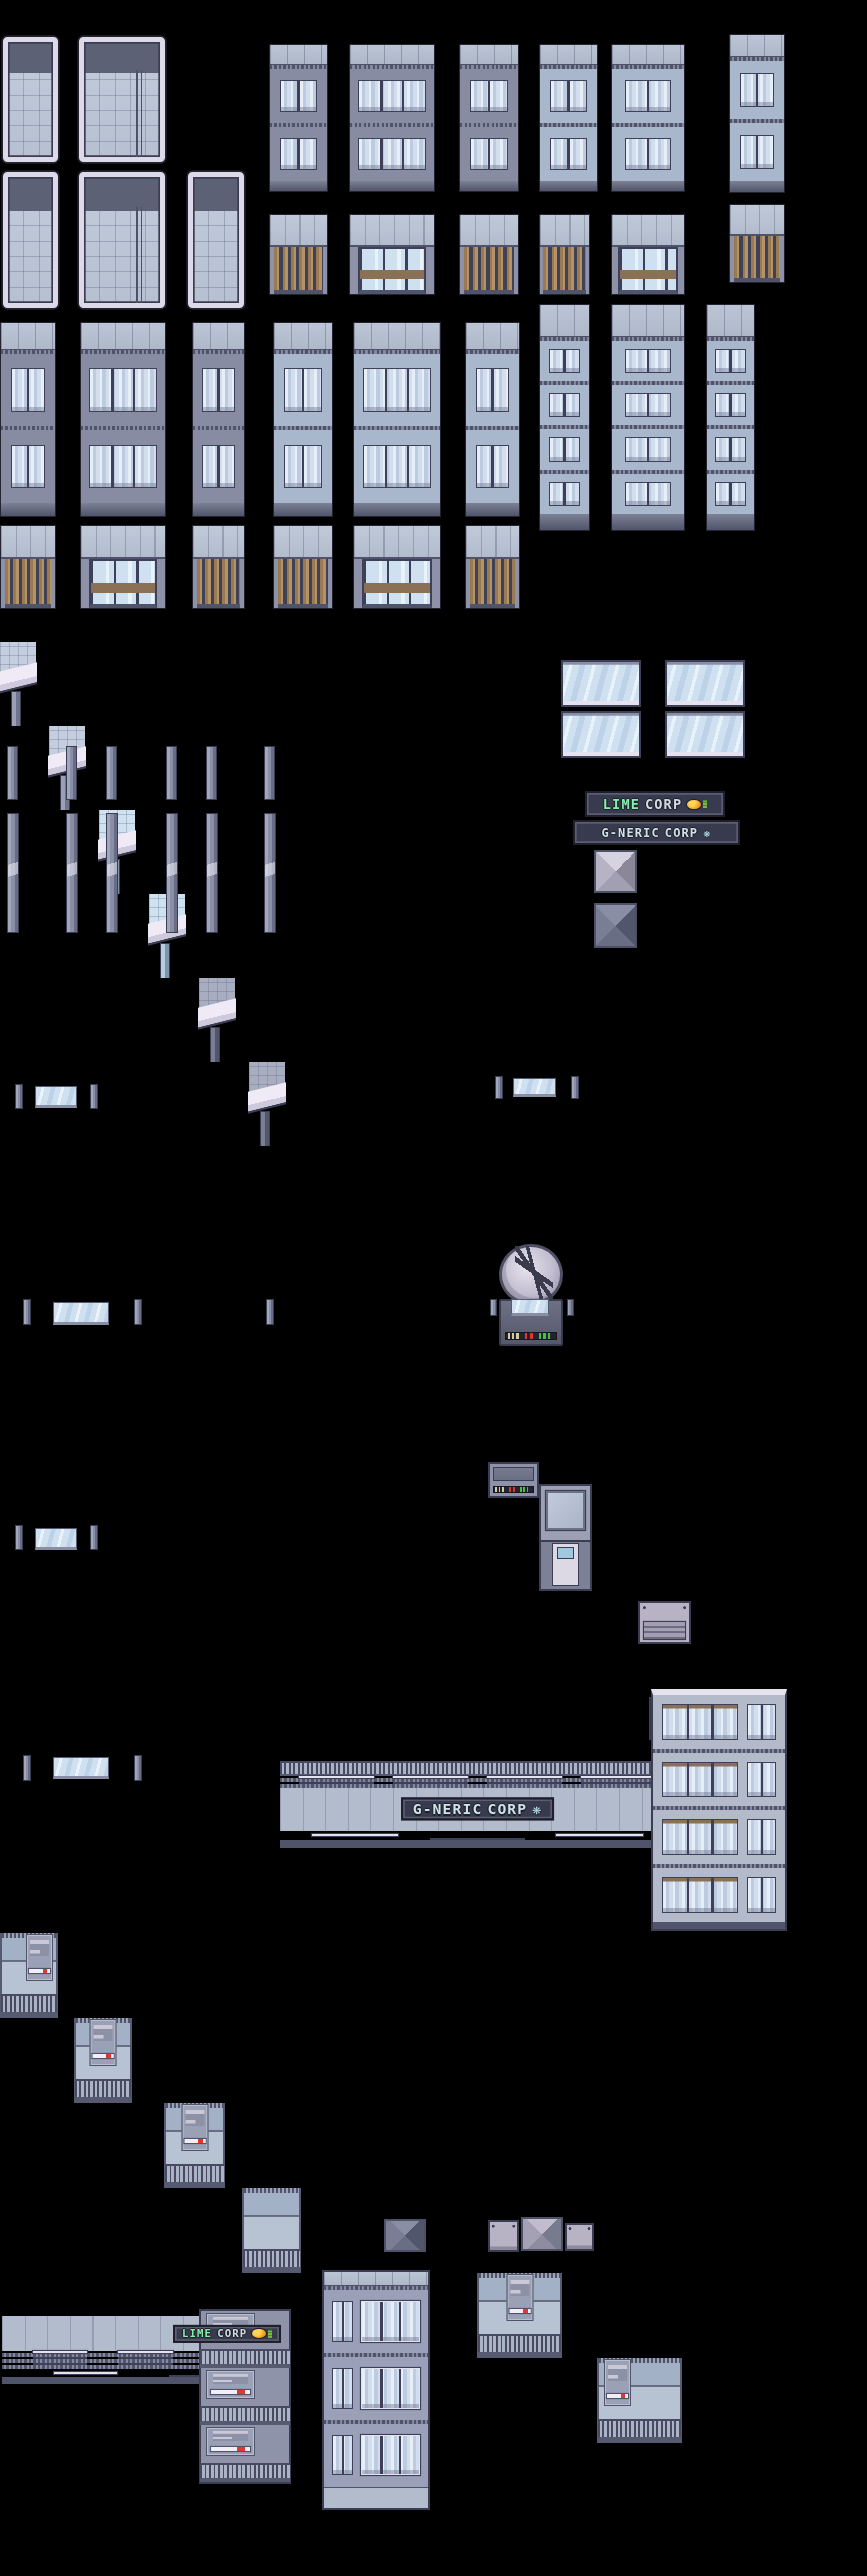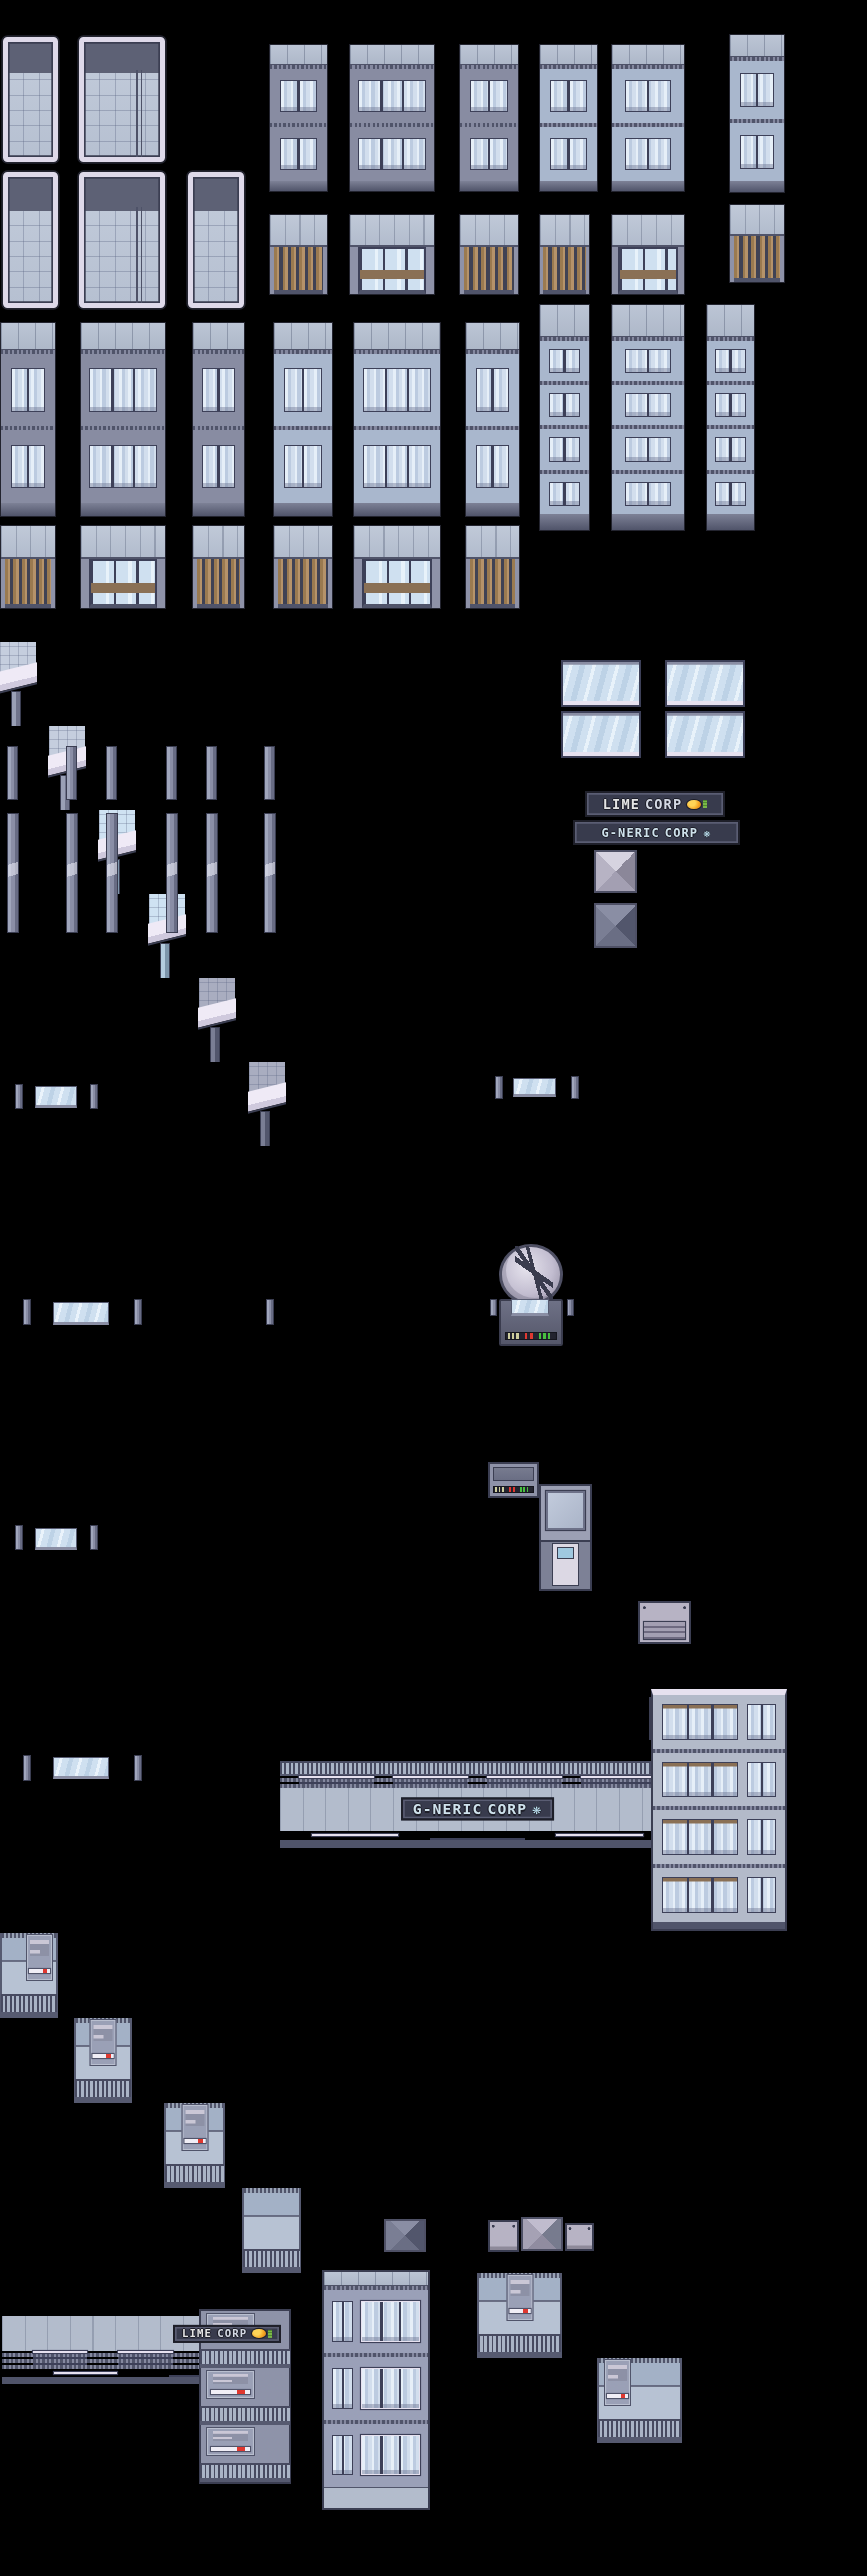--- a/index.html
+++ b/index.html
@@ -120,7 +120,7 @@
     border:2.3px solid #1e1f29;box-shadow:inset 0 0 0 1.7px #5a5d73;white-space:nowrap;
     font-weight:bold;letter-spacing:1.1px;z-index:4;}
   .t-sign span.sw{text-shadow:1.1px 0 #1e1f29,-1.1px 0 #1e1f29,0 1.1px #1e1f29,0 -1.1px #1e1f29;}
-  .v-lime .sw1{color:#e5e5e5;} .v-lime .sw2{color:#d4d9e4;}
+  .v-lime .sw1{color:#86efac;} .v-lime .sw2{color:#d4d9e4;}
   .v-gneric .sw1,.v-gneric .sw2{color:#cfe2ec;}
   .lemon{display:inline-block;width:13.6px;height:9px;border-radius:50%;
     background:radial-gradient(circle at 35% 30%,#ffd457 0 30%,#f5a623 62%,#d07818);

